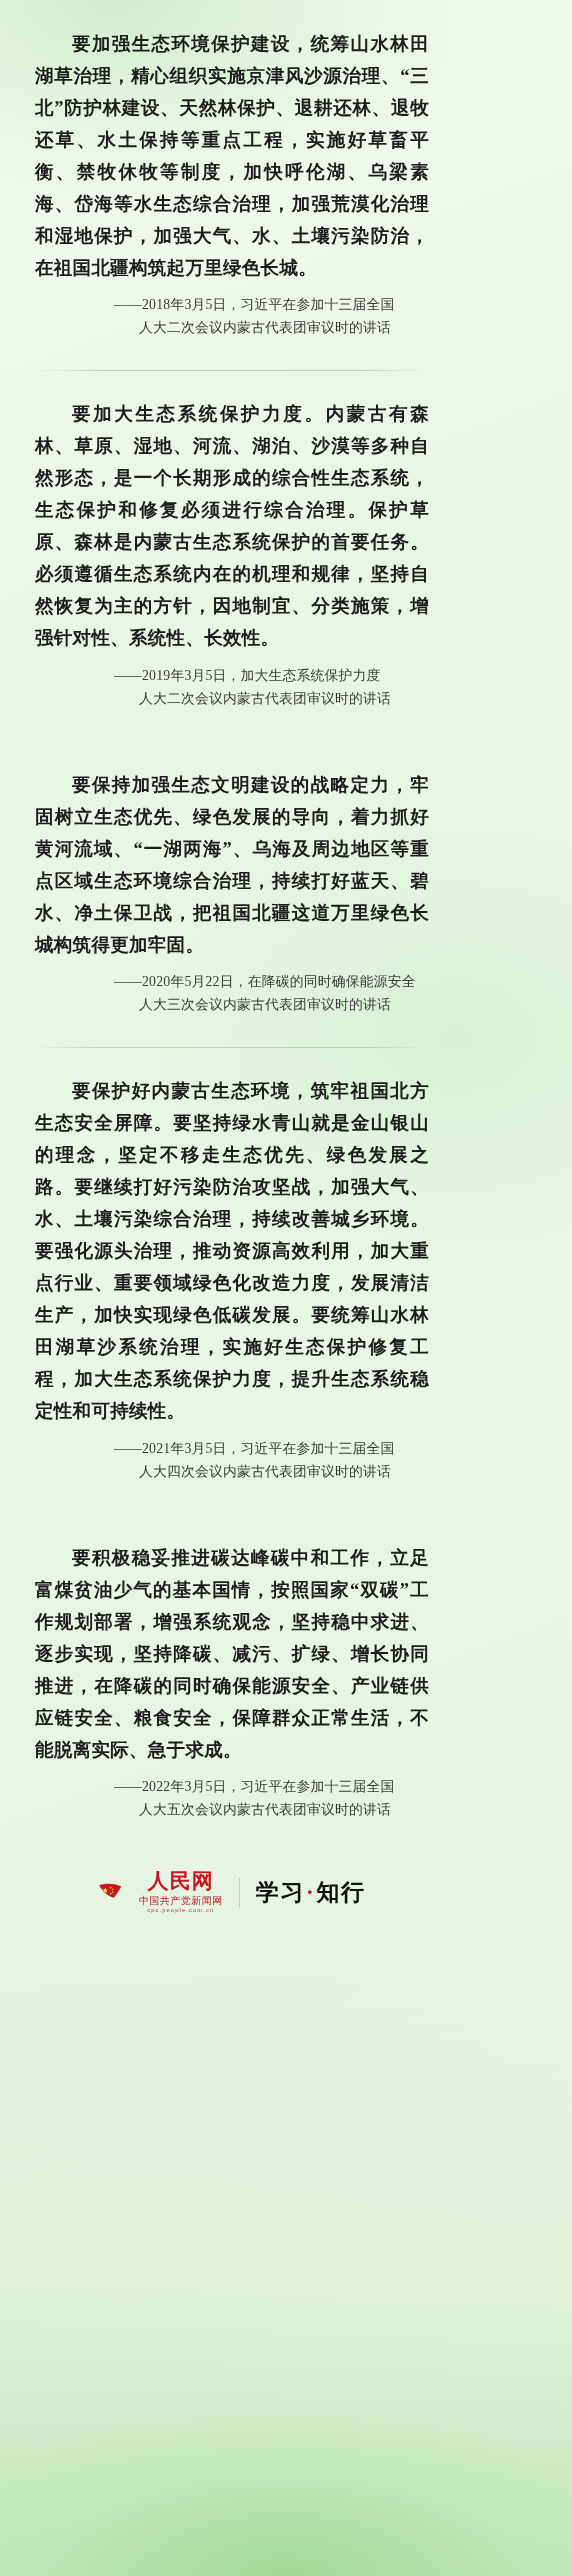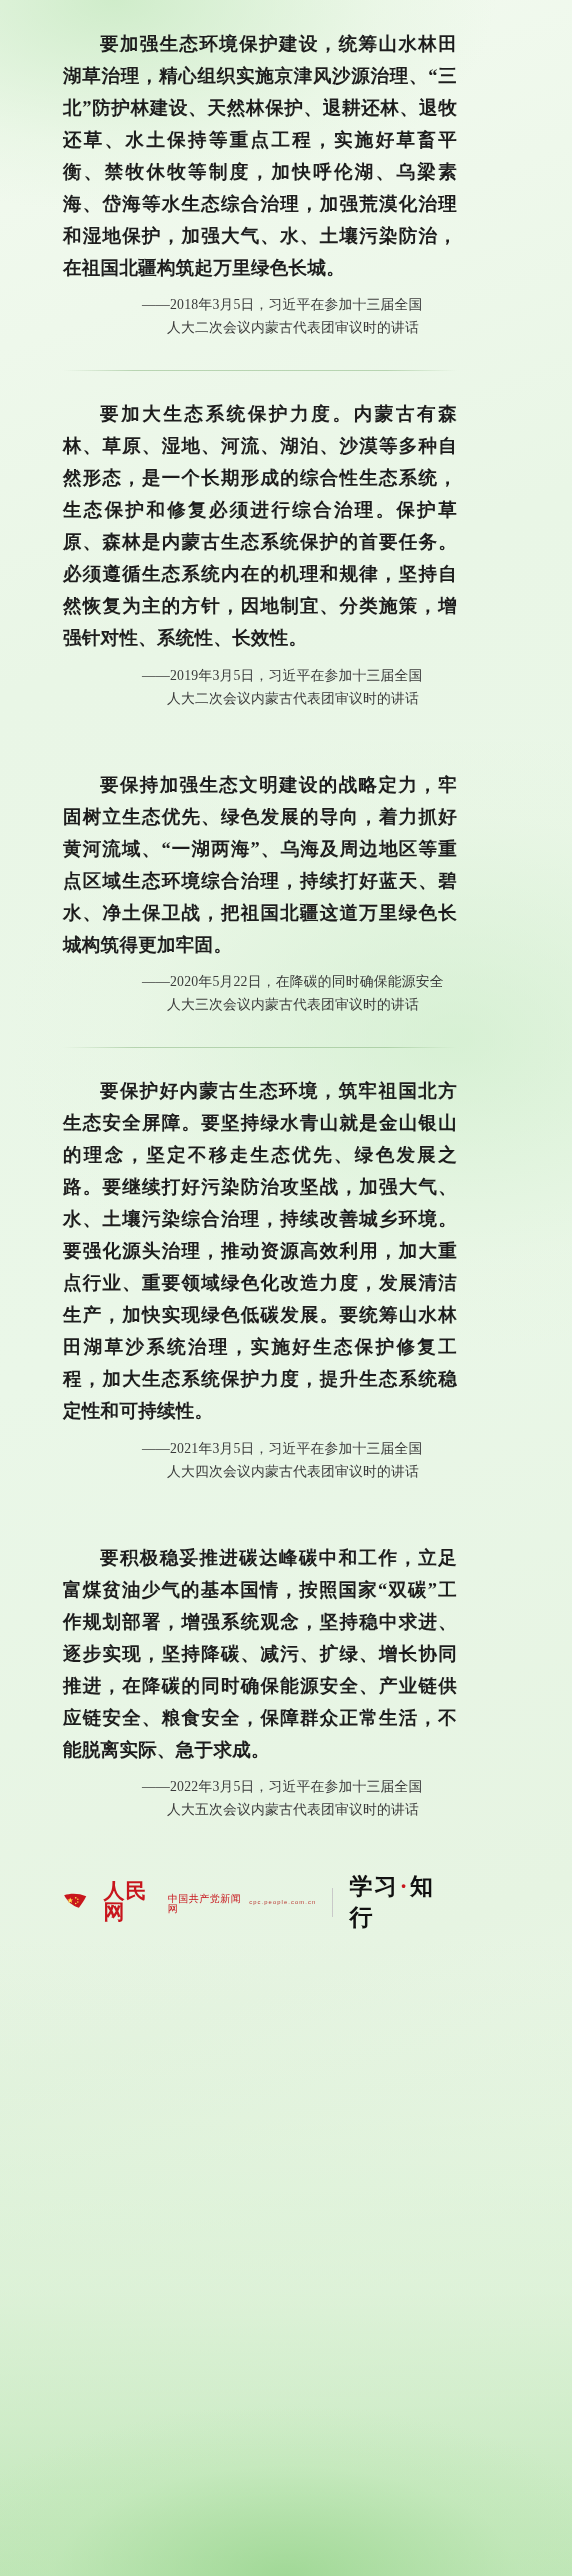--- a/index.html
+++ b/index.html
@@ -48,7 +48,6 @@
     width: 464px;
     box-sizing: border-box;
     padding: 27.5px 35px 0 35px;
-    margin-left: 28px;
   }
 
   .quote-block {

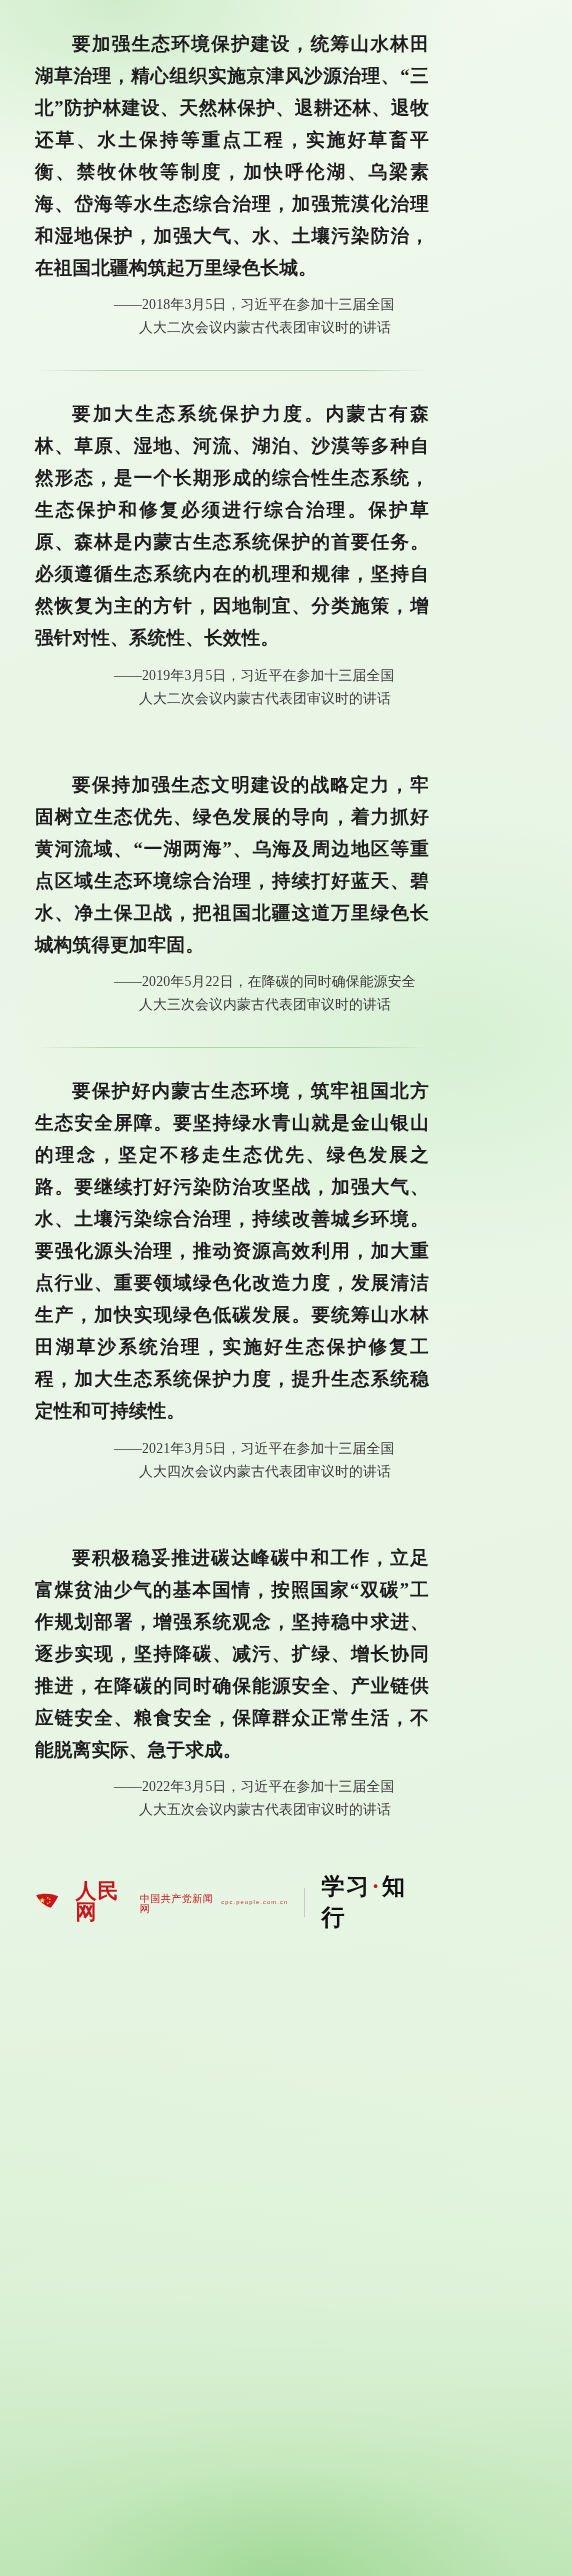--- a/index.html
+++ b/index.html
@@ -176,7 +176,7 @@
   <div class="quote-block">
     <div class="quote-text">要加大生态系统保护力度。内蒙古有森林、草原、湿地、河流、湖泊、沙漠等多种自然形态，是一个长期形成的综合性生态系统，生态保护和修复必须进行综合治理。保护草原、森林是内蒙古生态系统保护的首要任务。必须遵循生态系统内在的机理和规律，坚持自然恢复为主的方针，因地制宜、分类施策，增强针对性、系统性、长效性。</div>
     <div class="quote-source">
-      <span class="source-line1">——2019年3月5日，习近平在参加十三届全国</span>
+      <span class="source-line1">——2019年3月5日，加大生态系统保护力度</span>
       <span class="source-line2">人大二次会议内蒙古代表团审议时的讲话</span>
     </div>
   </div>

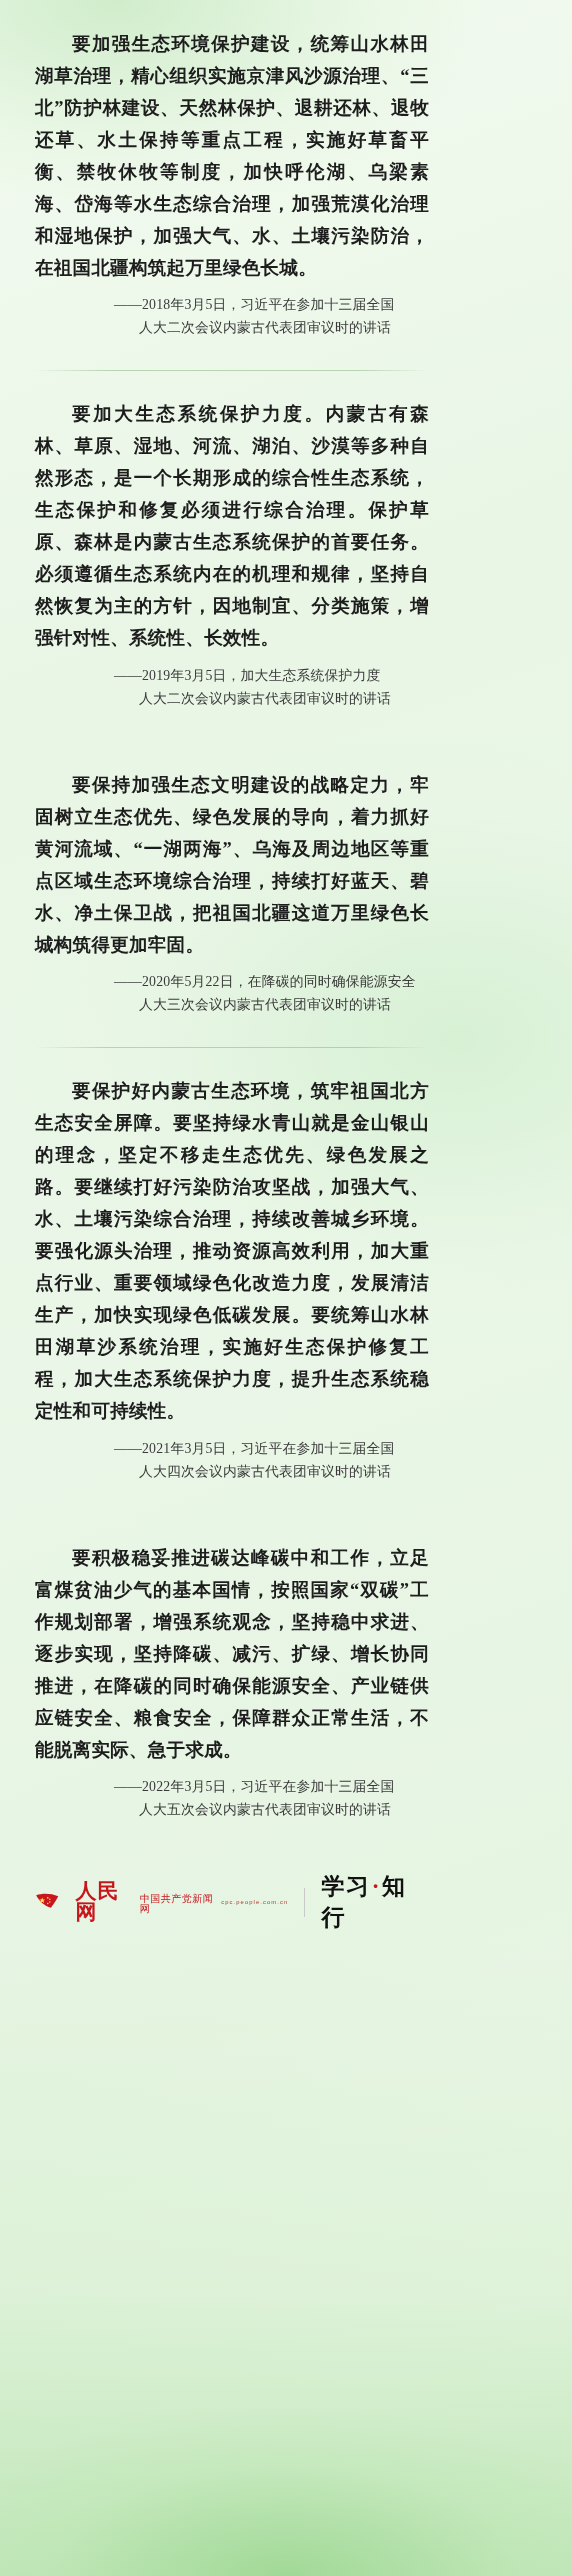--- a/index.html
+++ b/index.html
@@ -103,7 +103,7 @@
   }
   .brand {
     display: flex;
-    flex-direction: row;
+    flex-direction: column;
     align-items: center;
     line-height: 1;
   }

